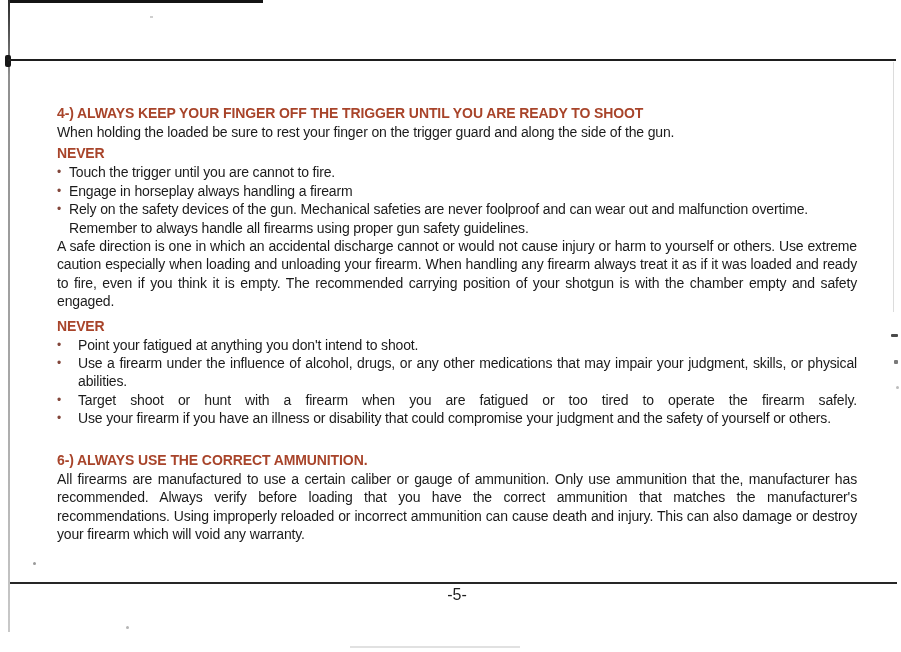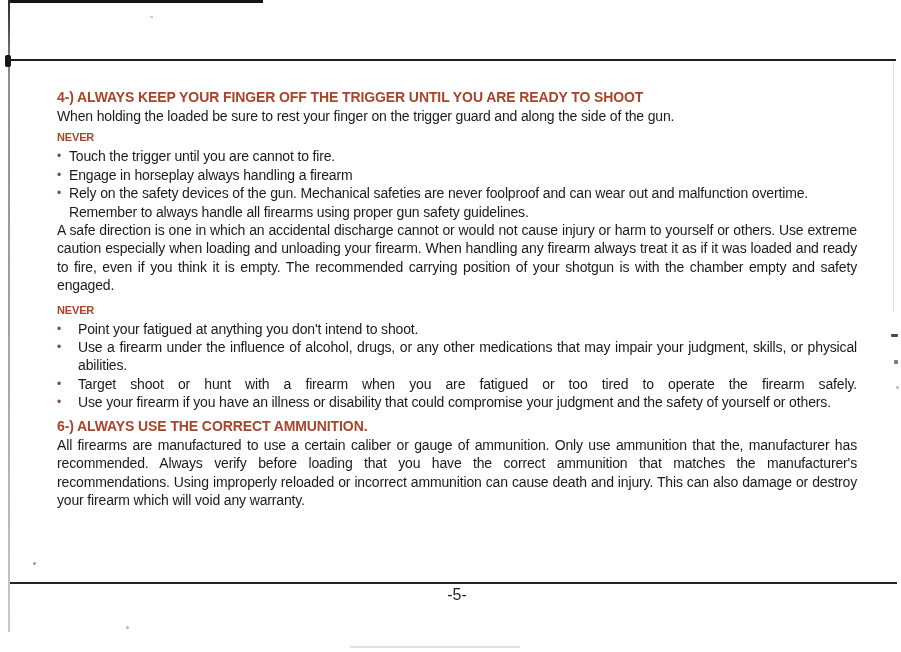--- a/index.html
+++ b/index.html
@@ -27,7 +27,7 @@
 
   
   .content{
-    position:absolute;left:57px;top:88px;width:800px;
+    position:absolute;left:57px;top:104px;width:800px;
     color:#1b1b1b;font-size:14px;line-height:18.4px;letter-spacing:-0.15px;
   }
   .sec-heading{

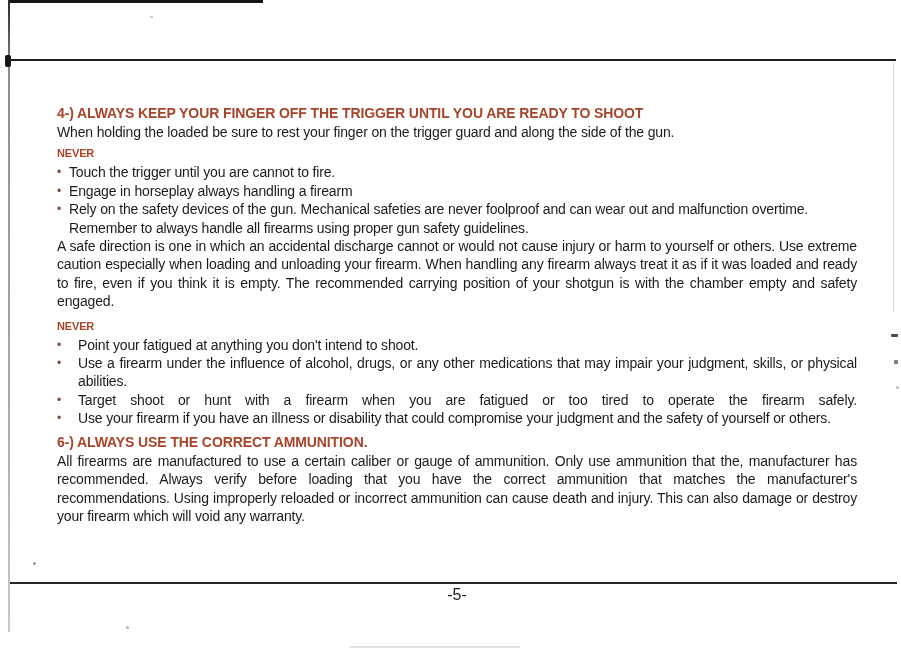--- a/index.html
+++ b/index.html
@@ -35,7 +35,7 @@
     letter-spacing:-0.1px;margin:0;
   }
   .never-heading{
-    color:#a8442a;font-weight:bold;font-size:11px;line-height:19px;margin:0;
+    color:#a8442a;font-weight:bold;font-size:14px;line-height:19px;margin:0;
   }
   .mt3{margin-top:3px;}
   .mt5{margin-top:5px;}

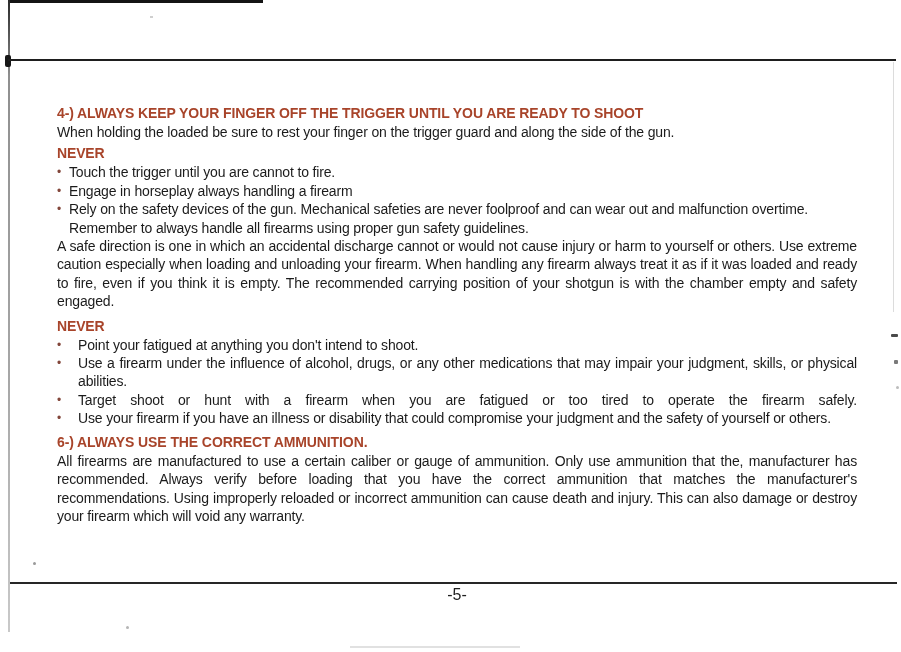--- a/index.html
+++ b/index.html
@@ -38,7 +38,7 @@
     color:#a8442a;font-weight:bold;font-size:14px;line-height:19px;margin:0;
   }
   .mt3{margin-top:3px;}
-  .mt5{margin-top:5px;}
+  .mt5{margin-top:23px;}
   .mt6{margin-top:6px;}
   p{margin:0;}
   .justify{text-align:justify;}

